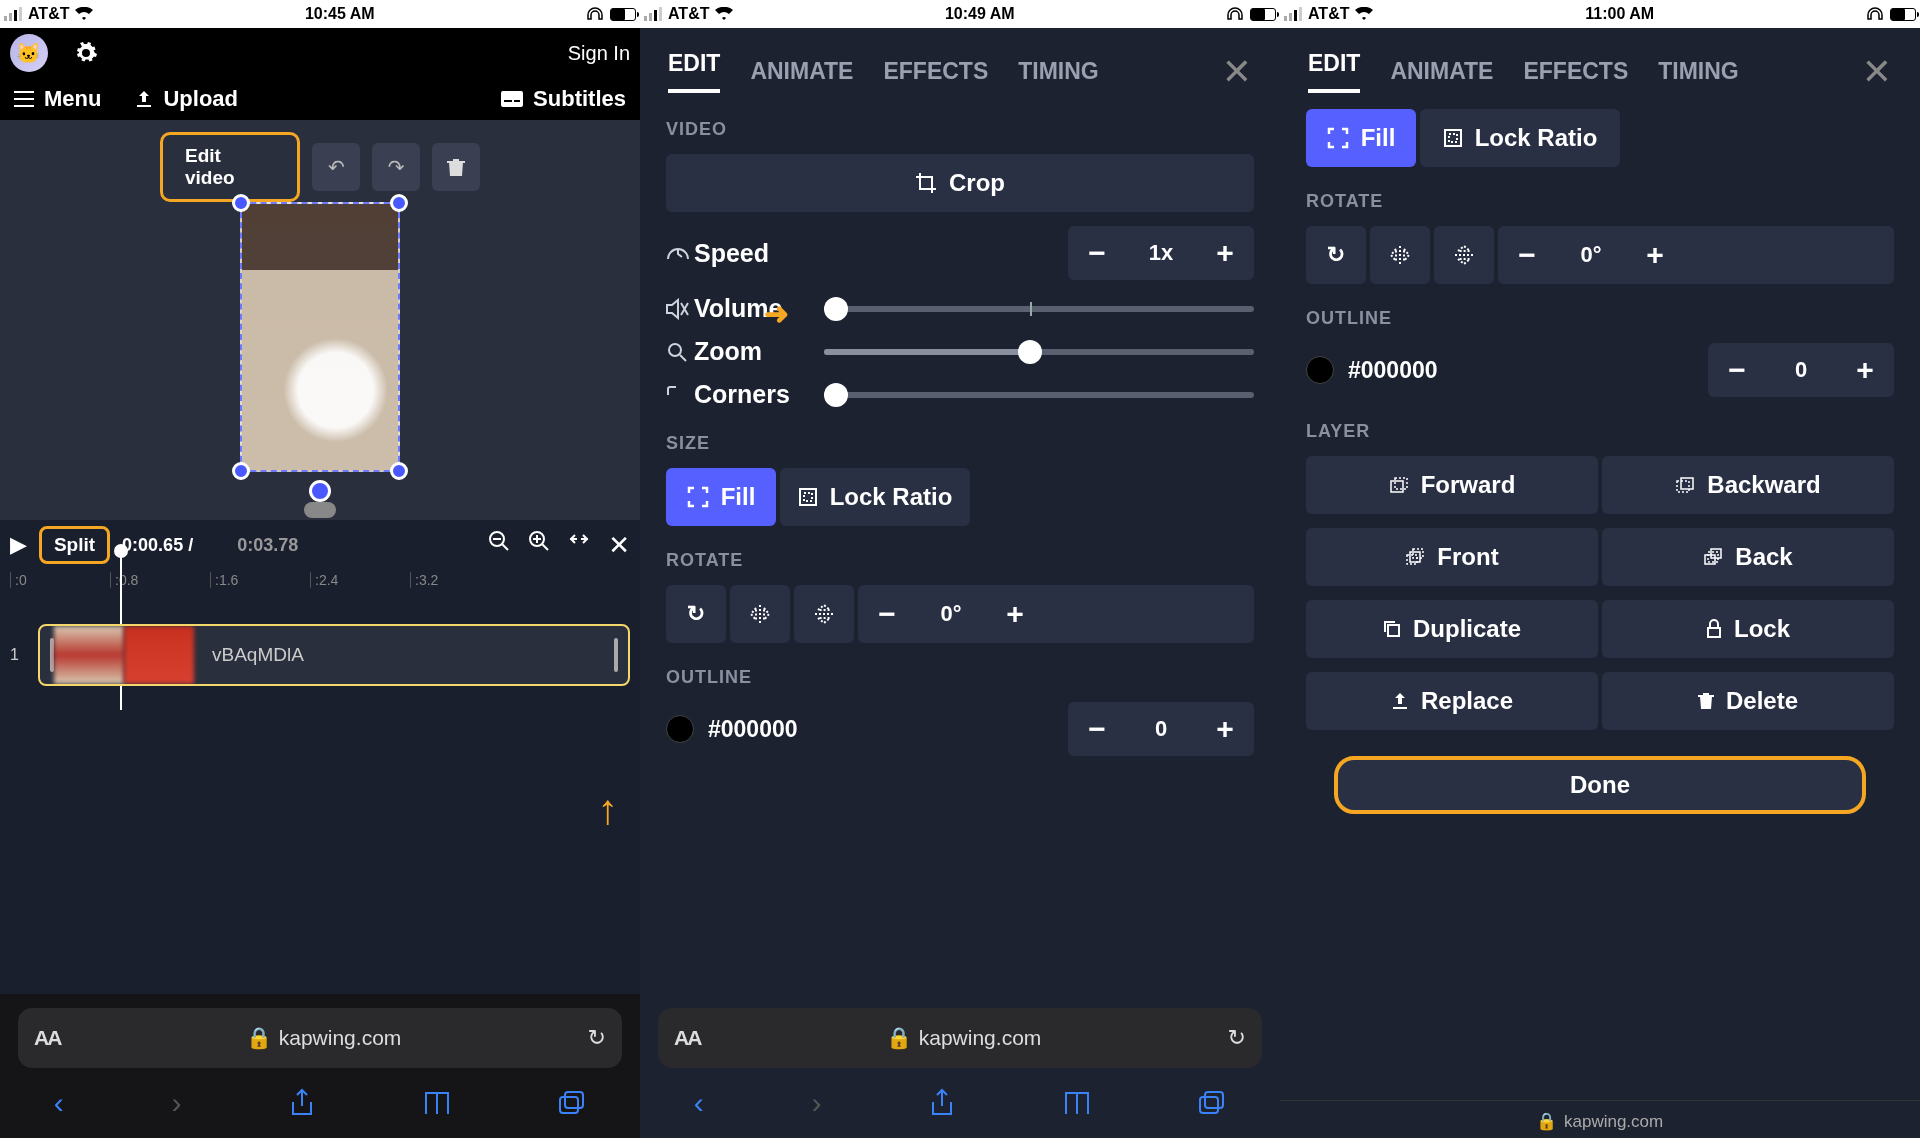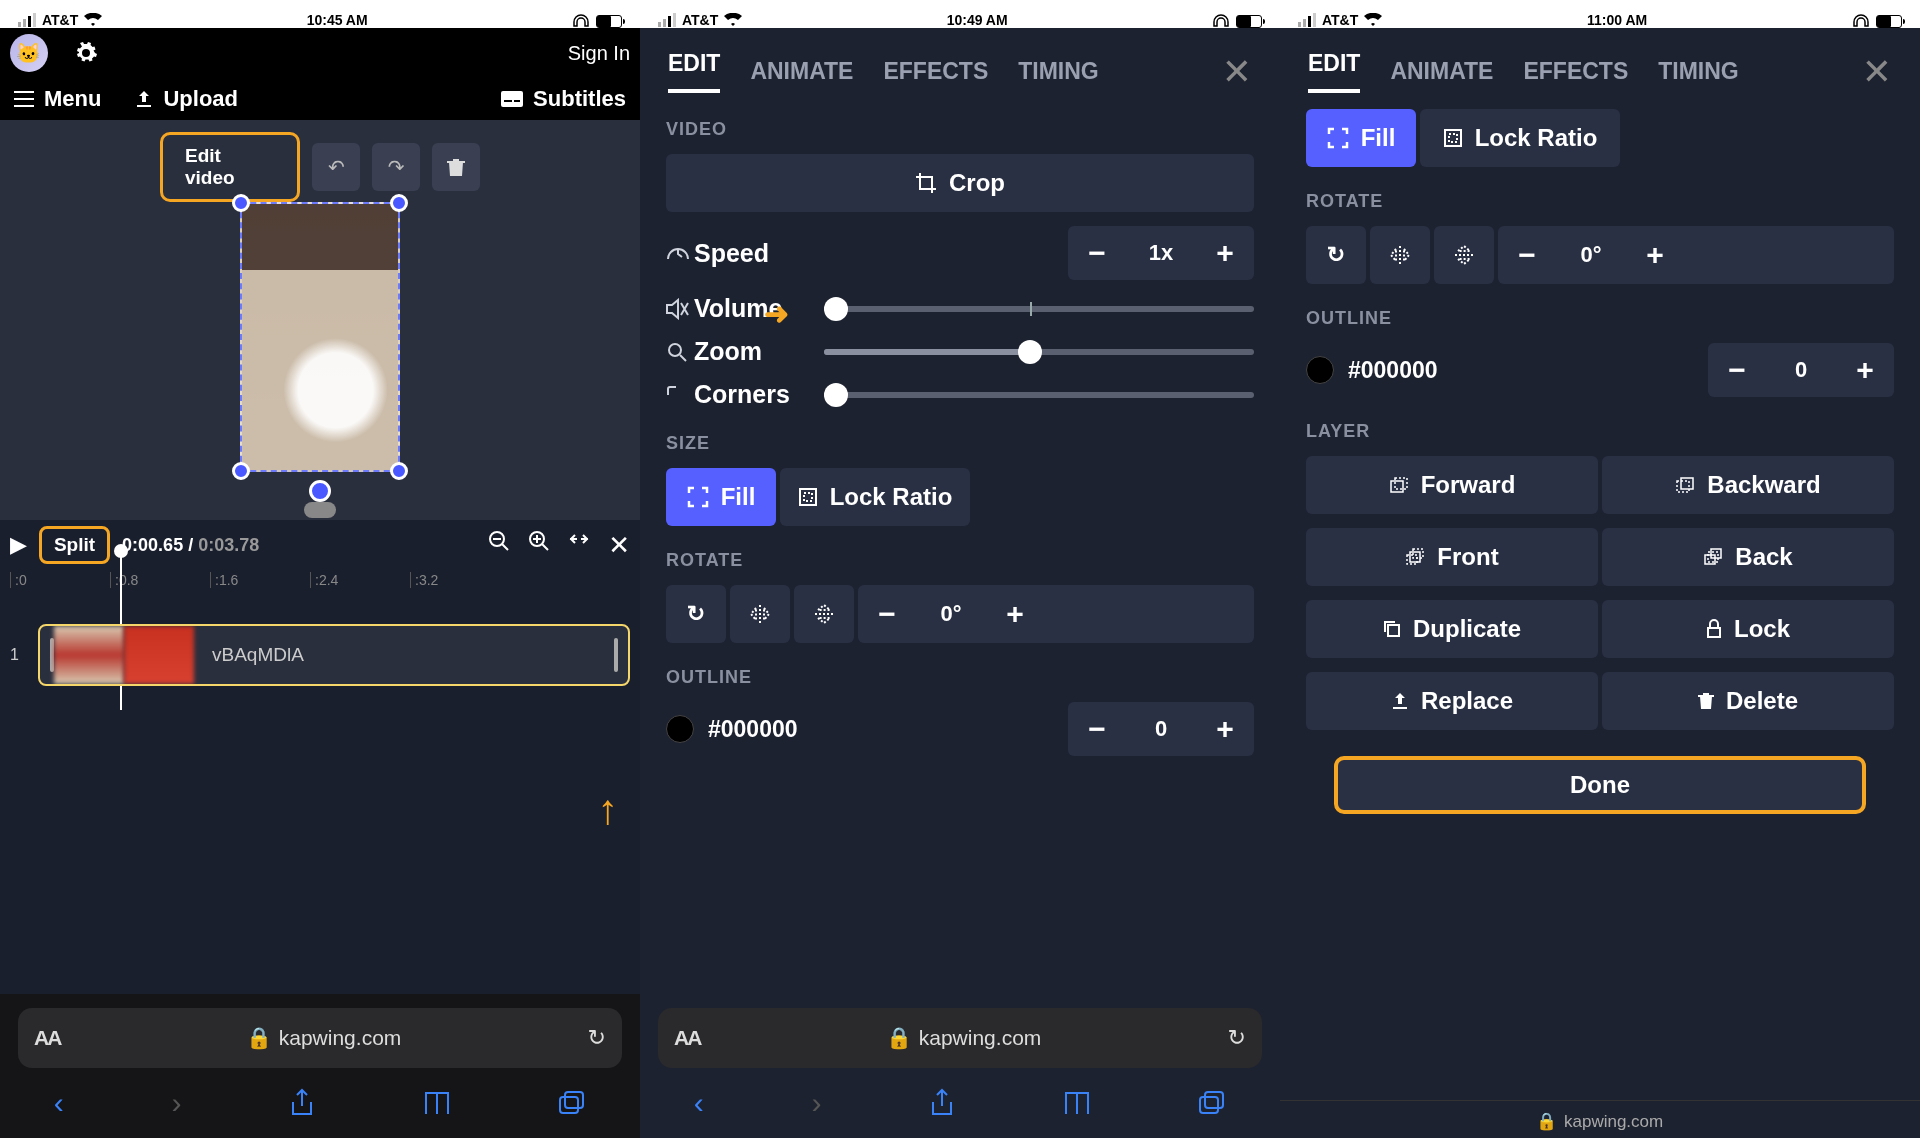--- a/index.html
+++ b/index.html
@@ -8,7 +8,7 @@
 .screen { flex:1; position:relative; background:#1a1f2e; color:#fff; display:flex; flex-direction:column; overflow:hidden; }
 
 
-.status { height:28px; background:#fff; color:#000; display:flex; align-items:flex-end; font-size:14px; font-weight:600; padding:0 18px; }
+.status { height:28px; background:#fff; color:#000; display:flex; align-items:center; font-size:16px; font-weight:600; padding:0 4px; }
 .status .left { display:flex; align-items:center; gap:6px; }
 .status .center { flex:1; text-align:center; }
 .status .right { display:flex; align-items:center; gap:6px; }

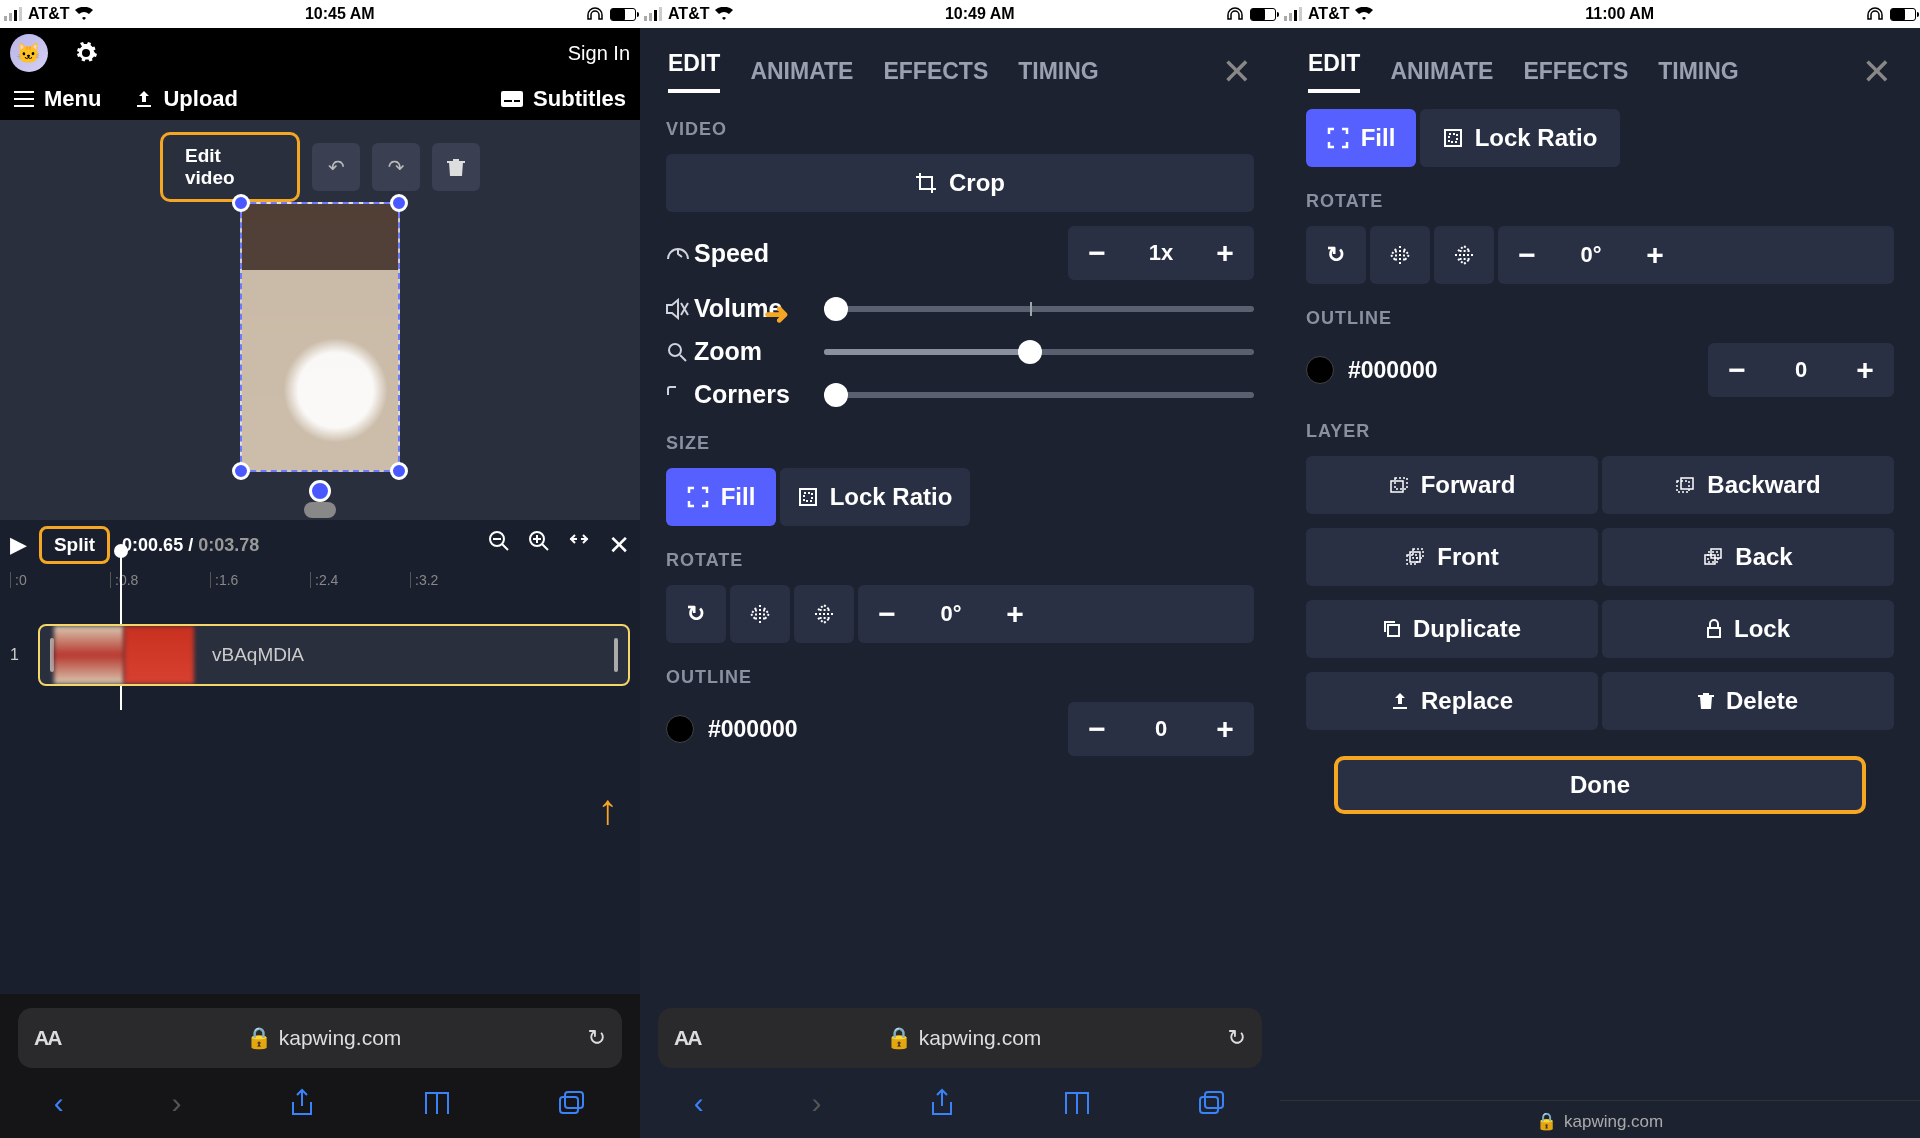--- a/index.html
+++ b/index.html
@@ -52,7 +52,7 @@
 .play-icn { font-size:22px; }
 .split-btn { border:3px solid #f5a623; border-radius:8px; padding:5px 12px; font-size:19px; font-weight:600; }
 .tc { font-size:18px; font-weight:600; }
-.tc .cur { color:#fff; } .tc .dur { color:#999; }
+.tc .cur { color:#fff; } .tc .dur { color:#999;margin-left:39px; }
 .tctrl .rt { margin-left:auto; display:flex; gap:18px; font-size:22px; }
 .ruler { display:flex; color:#888; font-size:14px; gap:0; margin-top:8px; position:relative; }
 .ruler span { width:100px; border-left:1px solid #555;}

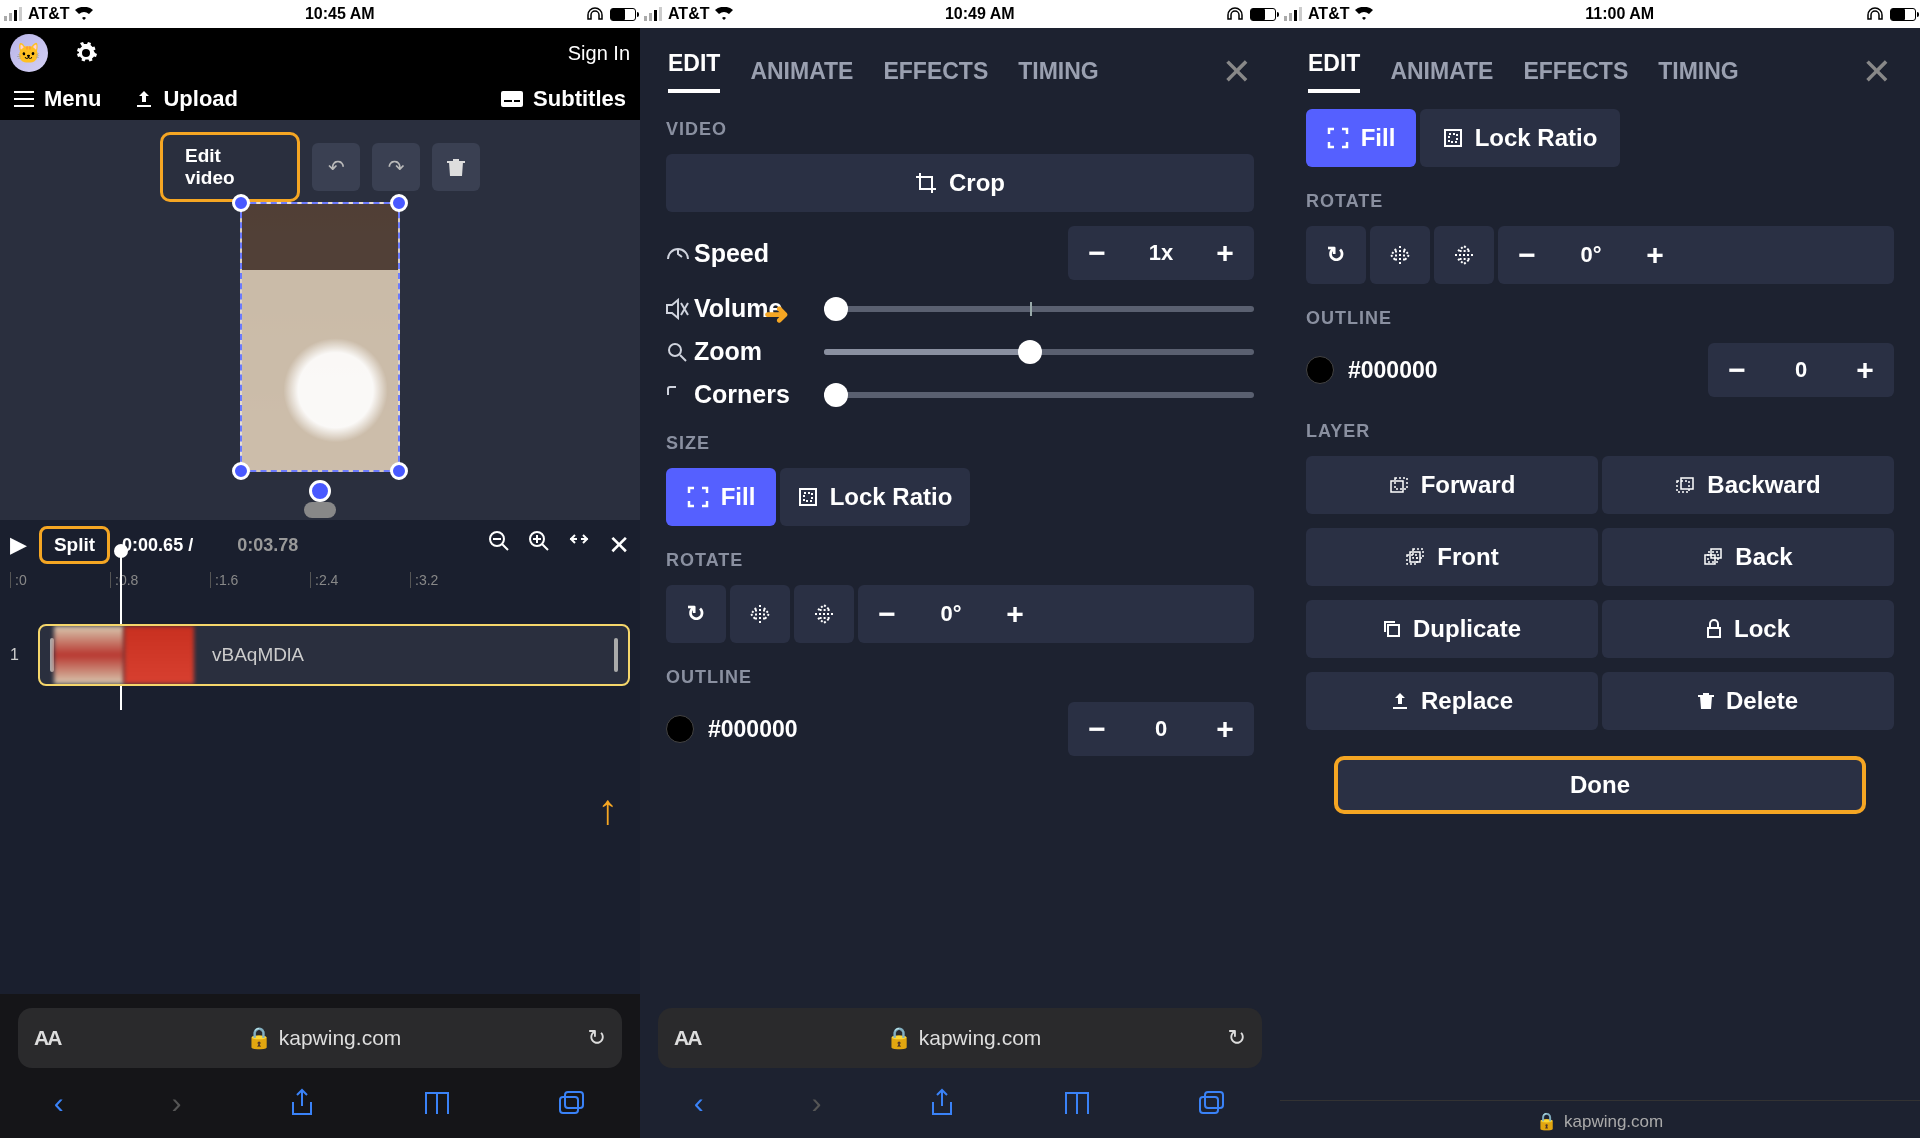--- a/index.html
+++ b/index.html
@@ -102,7 +102,7 @@
 .colorrow { display:flex; align-items:center; gap:14px; }
 .swatch { width:28px; height:28px; border-radius:50%; background:#000; border:1px solid #444; }
 .colorval { font-size:23px; font-weight:700; }
-.donebtn { margin:12px 28px 0; height:58px; border:4px solid #f5a623; border-radius:10px; display:flex; align-items:center; justify-content:center; font-size:24px; font-weight:700; background:#2a3044; }
+.donebtn { margin:12px 28px 0; height:58px; border:4px solid #f5a623; border-radius:20px; display:flex; align-items:center; justify-content:center; font-size:24px; font-weight:700; background:#2a3044; }
 
 
 .s3url { text-align:center; color:#aaa; font-size:17px; padding:10px 0 6px; border-top:1px solid #333; display:flex; align-items:center; justify-content:center; gap:6px;}

